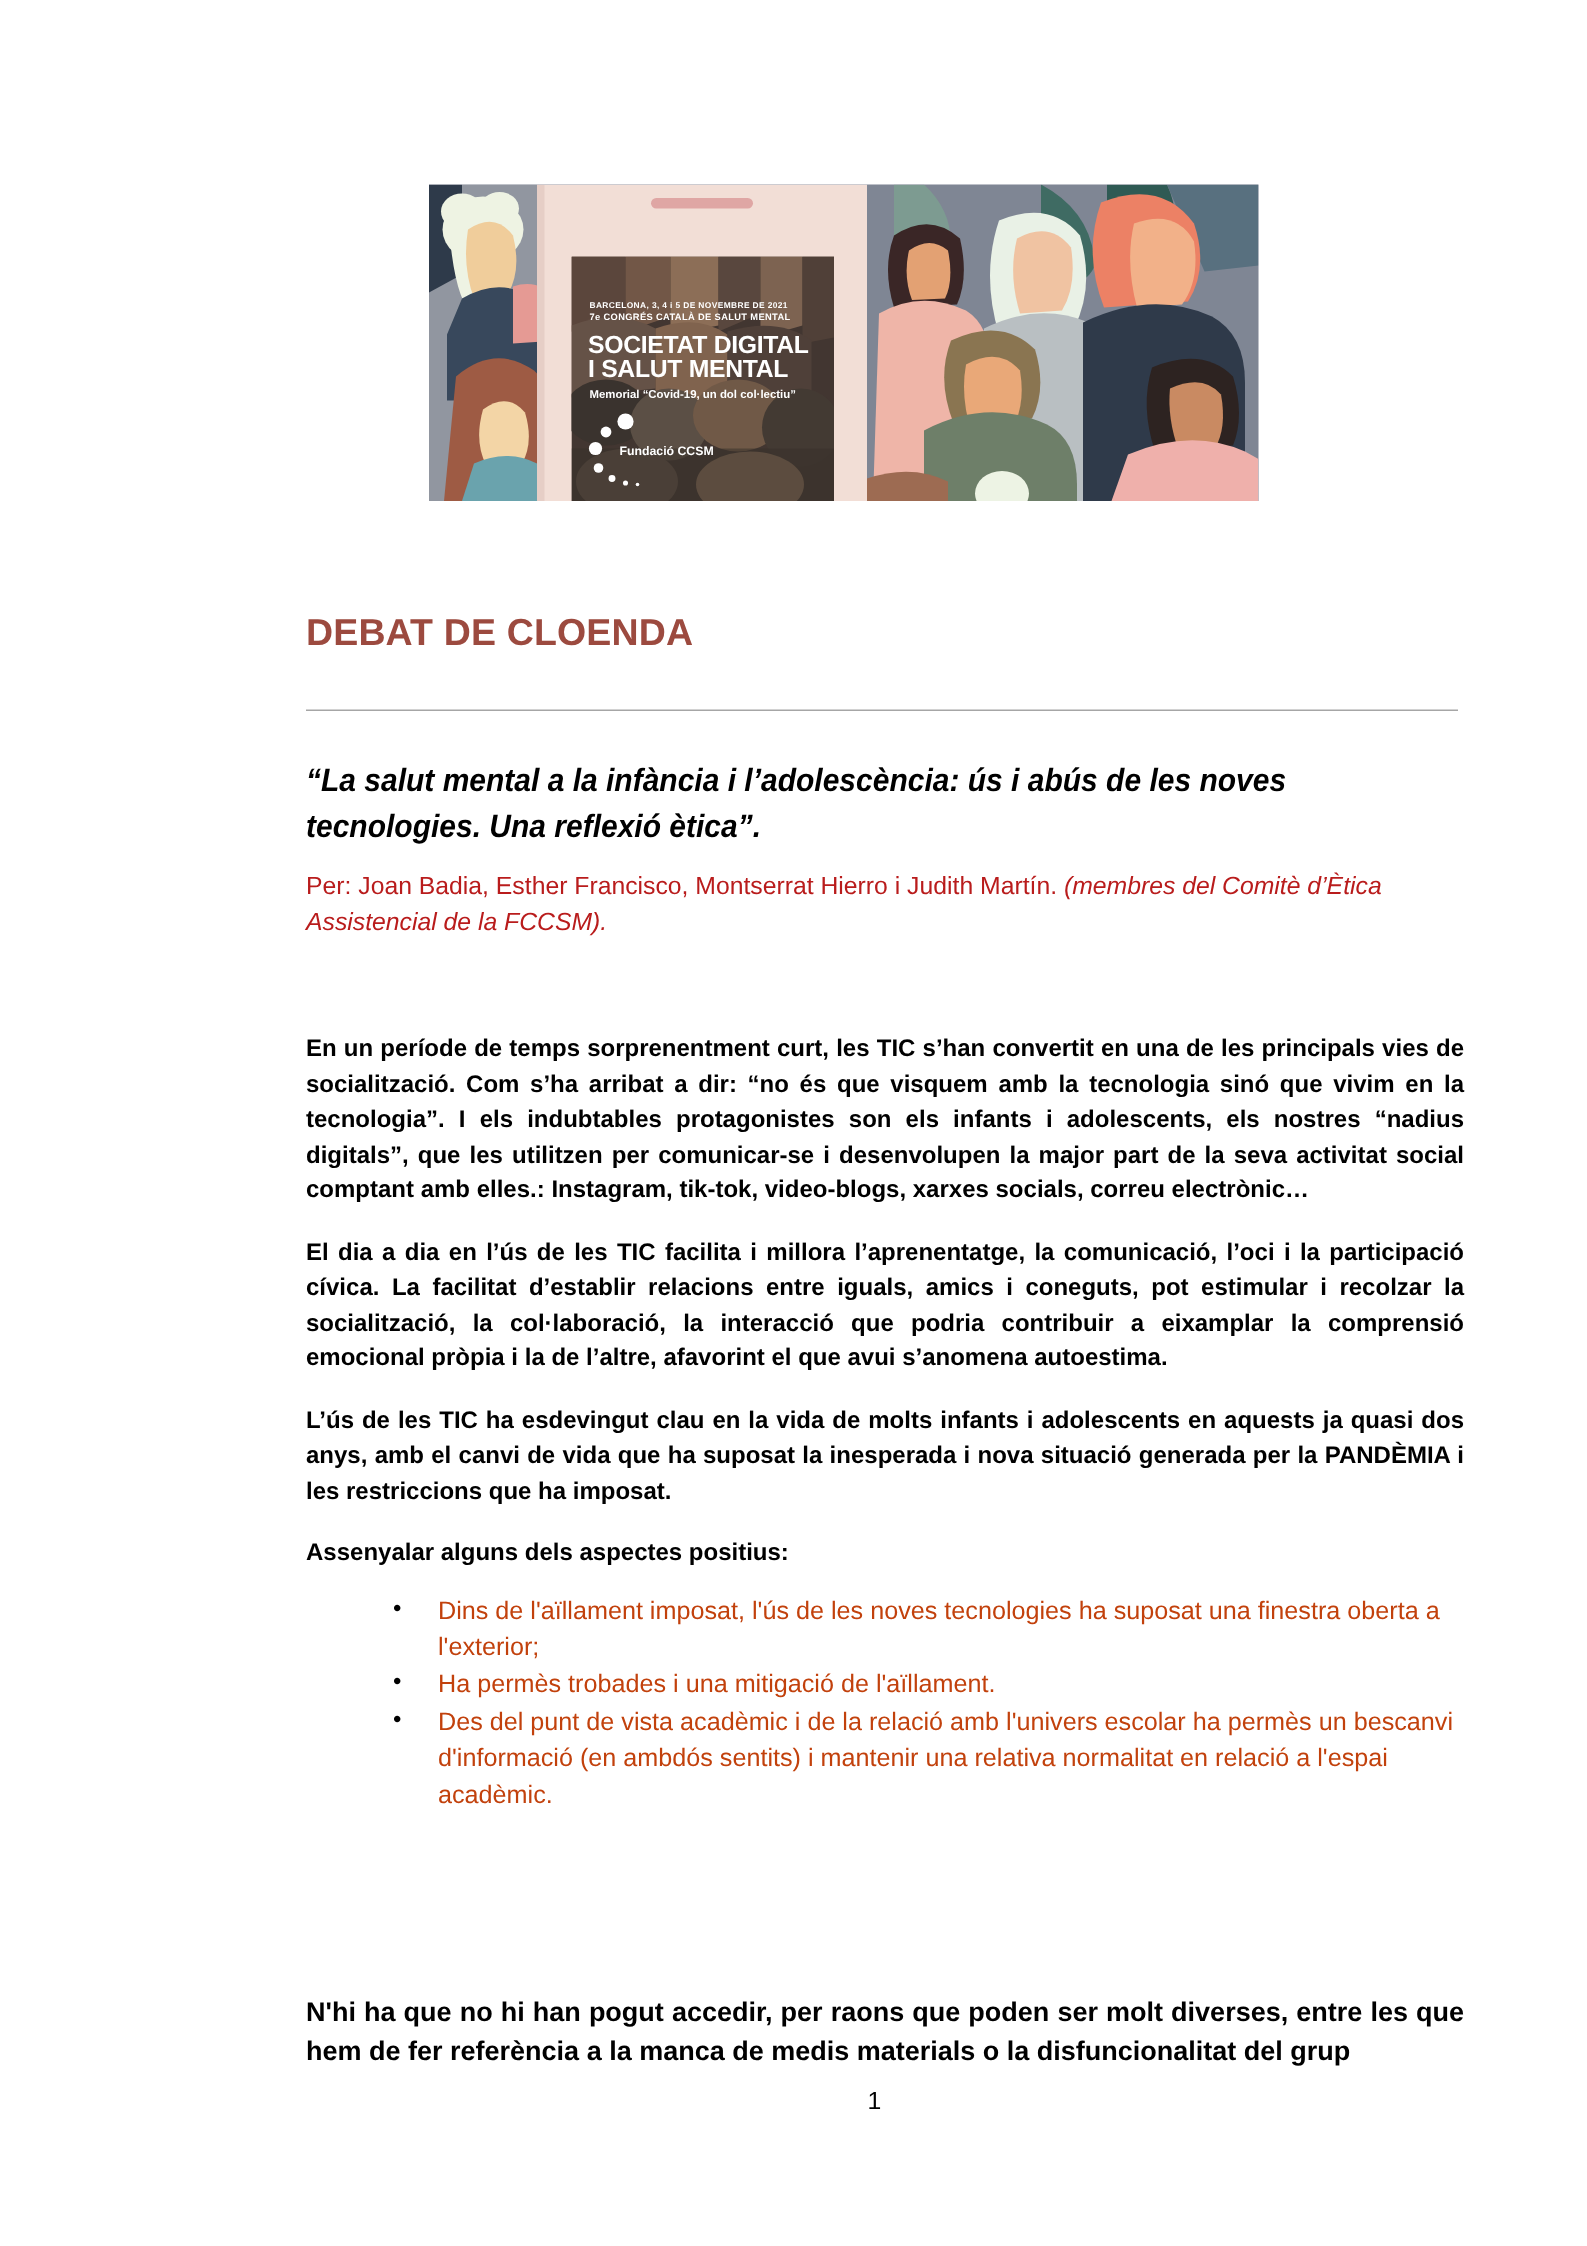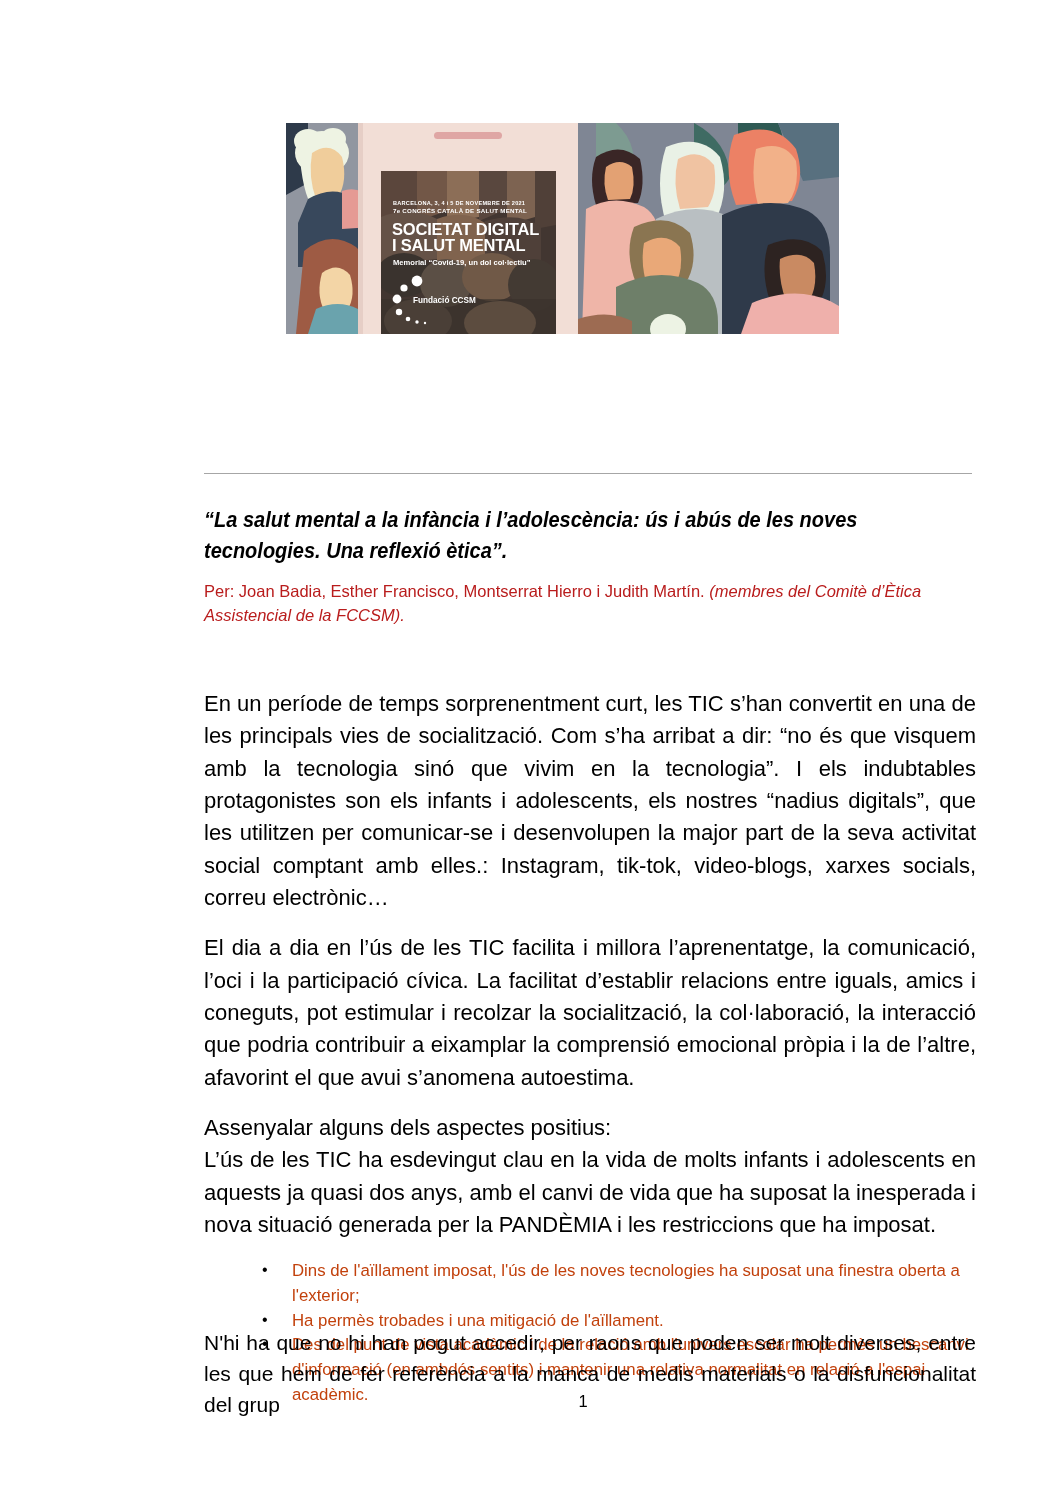--- a/index.html
+++ b/index.html
@@ -262,6 +262,7 @@
     </svg>
   </div>
 
+  <div class="doc-heading">DEBAT DE CLOENDA</div>
   <div class="rule"></div>
 
   <div class="doc-title">“La salut mental a la infància i l’adolescència: ús i abús de les noves tecnologies. Una reflexió ètica”.</div>

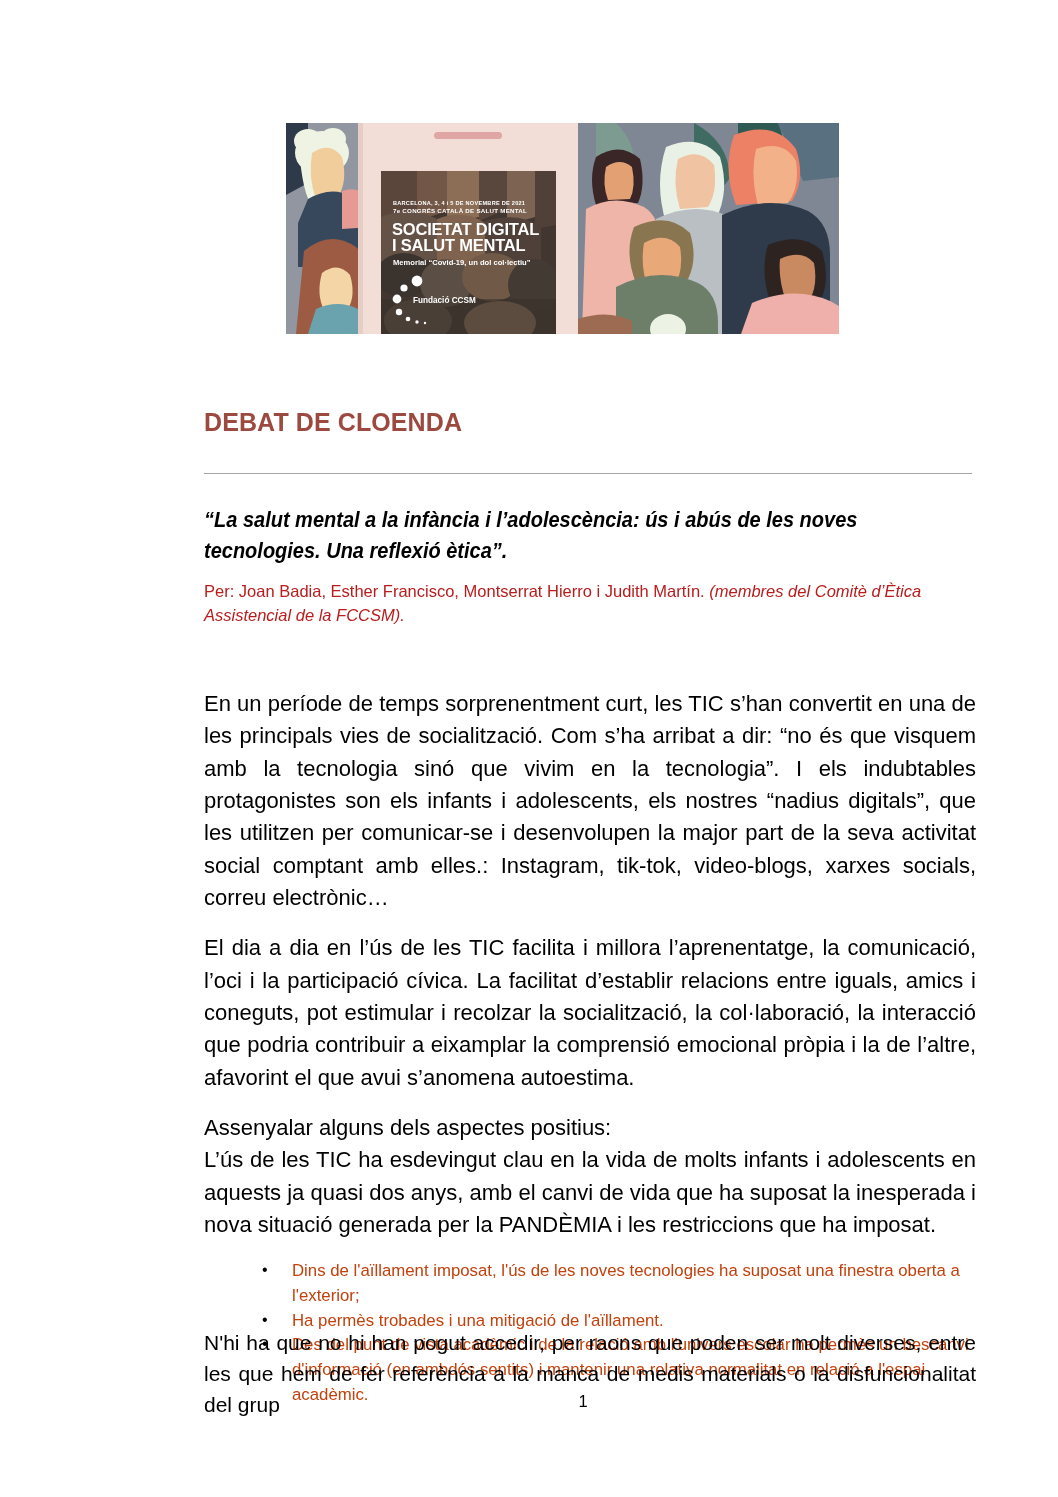--- a/index.html
+++ b/index.html
@@ -95,12 +95,13 @@
     width: 772px;
   }
   .para {
-    font-size: 22px;
+    font-size: 16px;
     line-height: 1.47;
     text-align: justify;
     text-justify: inter-word;
     margin: 0 0 18px 0;
     color: #000;
+    font-weight: bold;
   }
   .para.tight { margin-bottom: 0; }
 

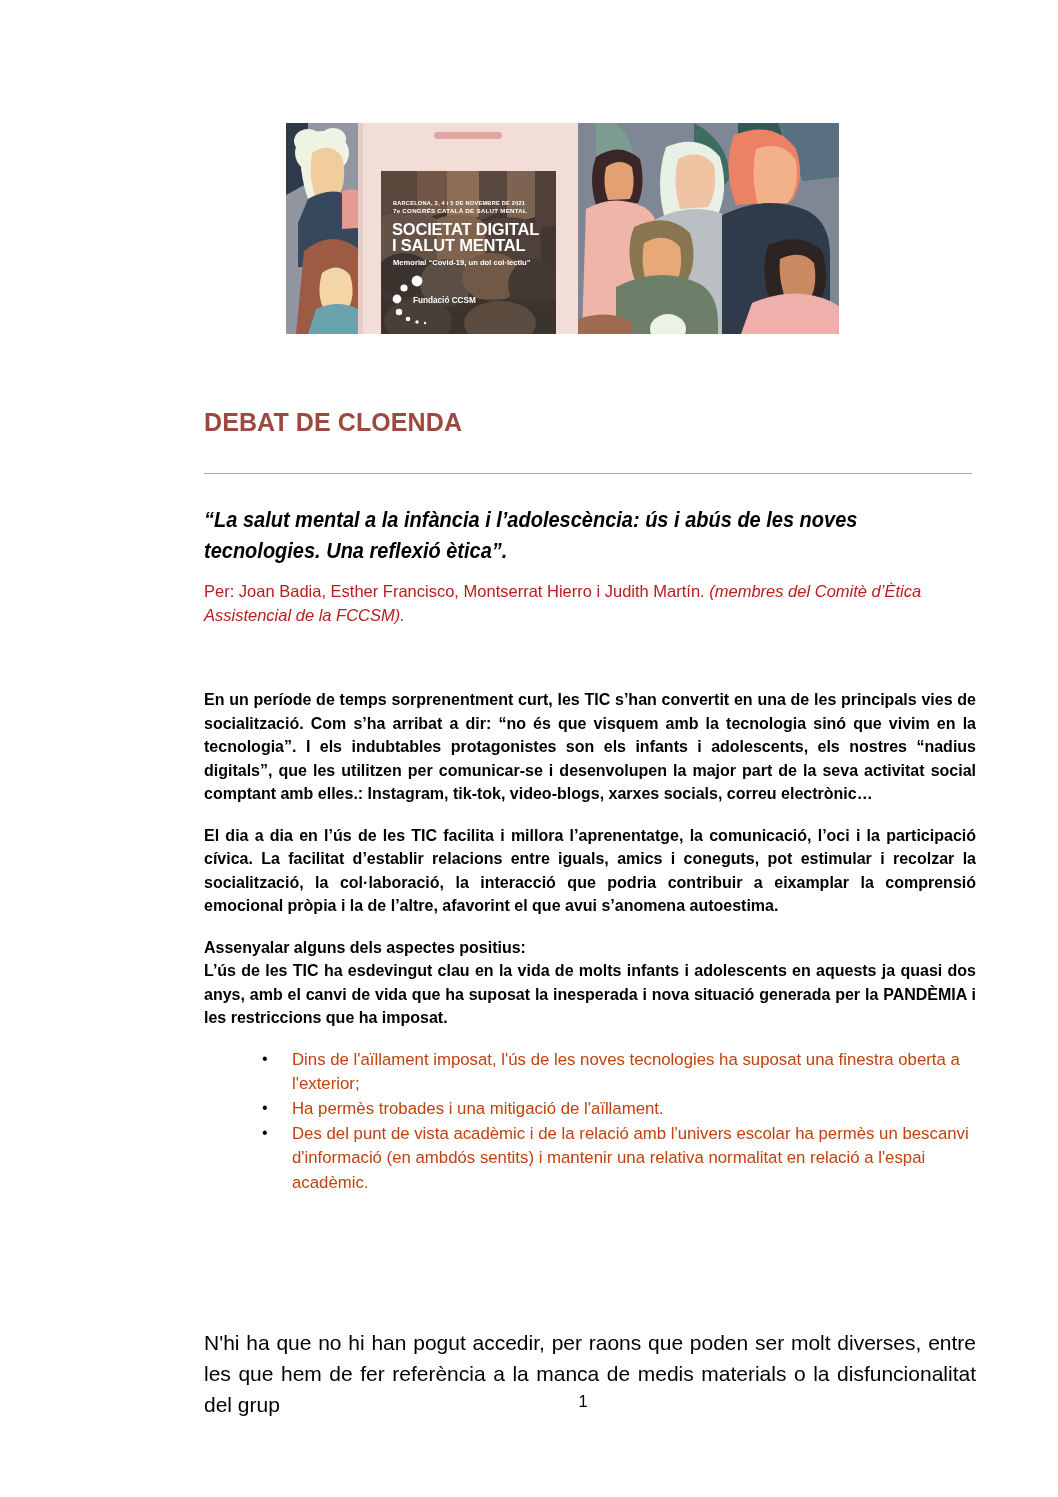--- a/index.html
+++ b/index.html
@@ -273,8 +273,8 @@
   <div class="body-block">
     <p class="para">En un període de temps sorprenentment curt, les TIC s’han convertit en una de les principals vies de socialització. Com s’ha arribat a dir: “no és que visquem amb la tecnologia sinó  que vivim en la tecnologia”. I els indubtables protagonistes son els infants i adolescents, els nostres “nadius digitals”, que les utilitzen per comunicar-se i desenvolupen la major part de la seva activitat social comptant amb elles.: Instagram, tik-tok, video-blogs, xarxes socials, correu electrònic…</p>
     <p class="para">El dia a dia en l’ús de les TIC facilita i millora l’aprenentatge, la comunicació, l’oci i la participació cívica. La facilitat d’establir relacions entre iguals, amics i coneguts, pot estimular i recolzar la socialització, la col·laboració, la interacció que podria contribuir a eixamplar la comprensió emocional pròpia i la de l’altre, afavorint el que avui s’anomena autoestima.</p>
+    <p class="para">L’ús de les TIC ha esdevingut clau en la vida de molts infants i adolescents en aquests ja quasi dos anys, amb el canvi de vida que ha suposat la inesperada i nova situació generada per la PANDÈMIA i les restriccions que ha imposat.</p>
     <p class="para tight">Assenyalar alguns dels aspectes positius:</p>
-    <p class="para">L’ús de les TIC ha esdevingut clau en la vida de molts infants i adolescents en aquests ja quasi dos anys, amb el canvi de vida que ha suposat la inesperada i nova situació generada per la PANDÈMIA i les restriccions que ha imposat.</p>
 
     <ul class="bullets">
       <li>Dins de l'aïllament imposat, l'ús de les noves tecnologies ha suposat una finestra oberta a l'exterior;</li>

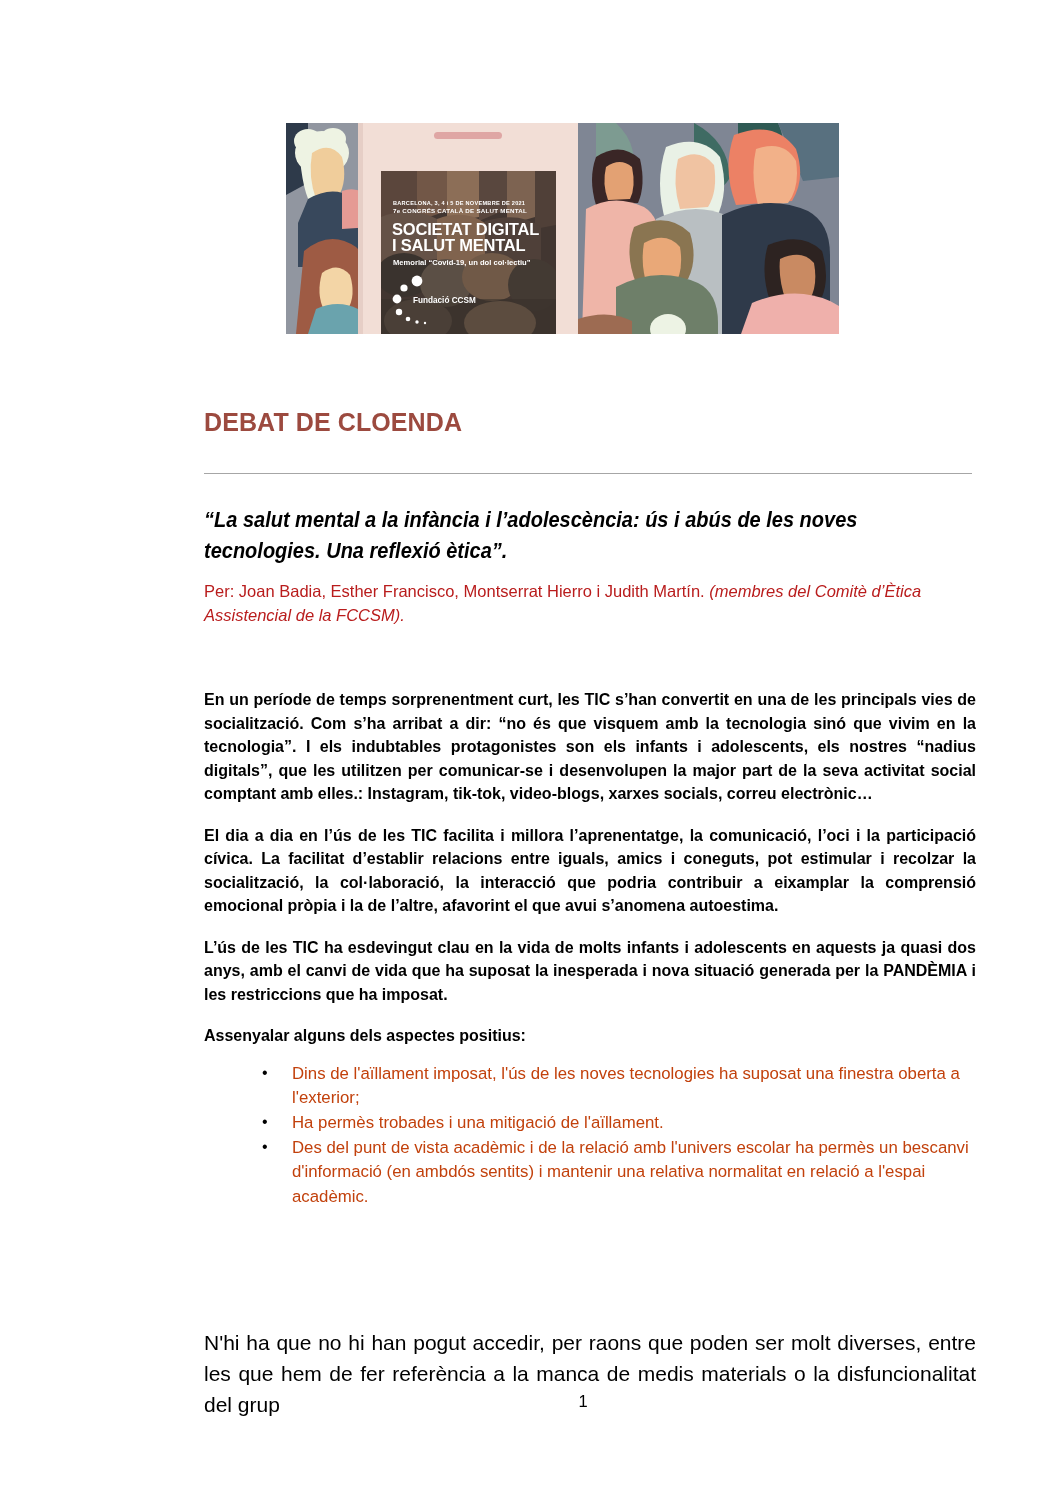--- a/index.html
+++ b/index.html
@@ -132,10 +132,11 @@
     left: 150px;
     top: 1328px;
     width: 772px;
-    font-size: 21px;
+    font-size: 18px;
     line-height: 1.47;
     text-align: justify;
     color: #000;
+    font-weight: bold;
   }
 
   .page-number {

